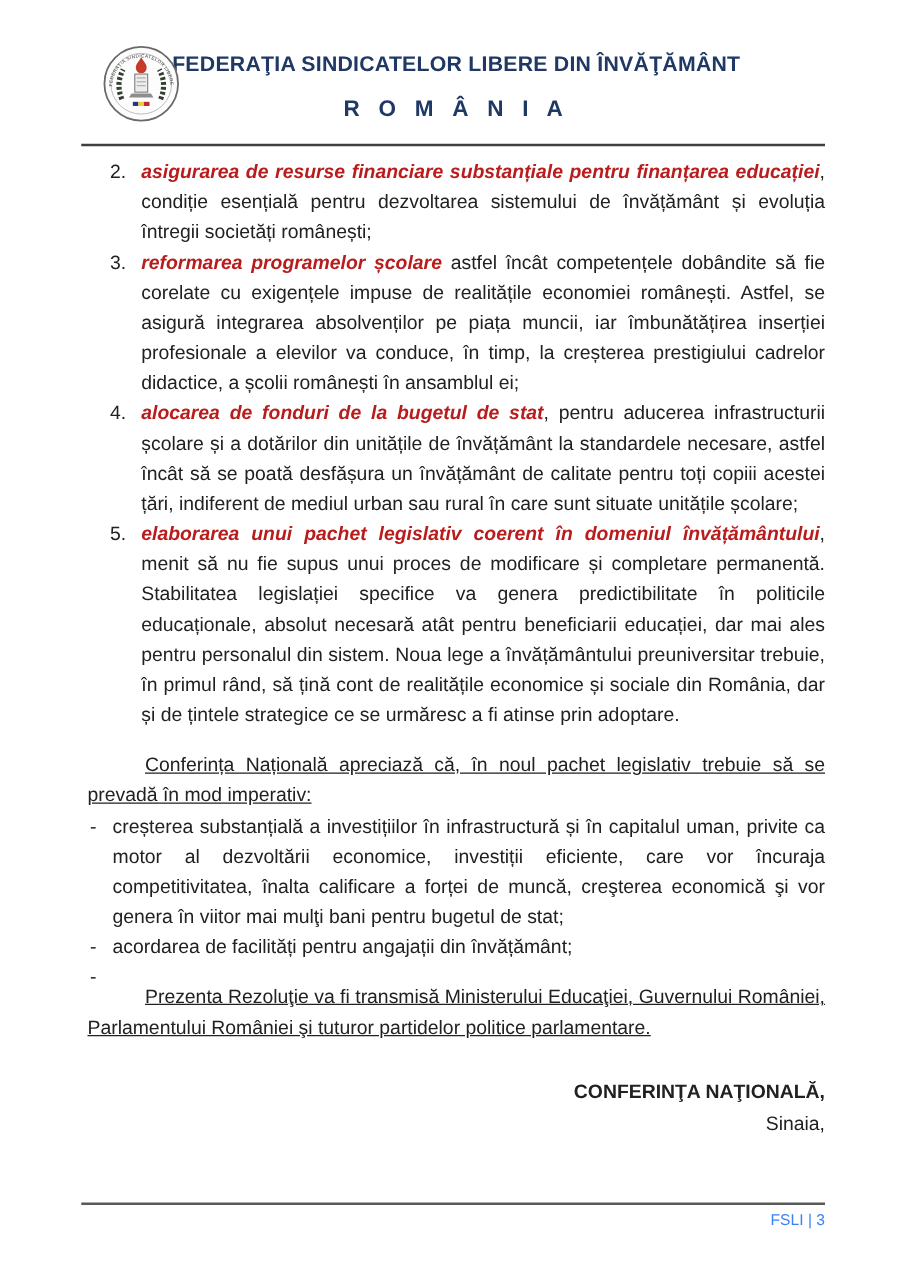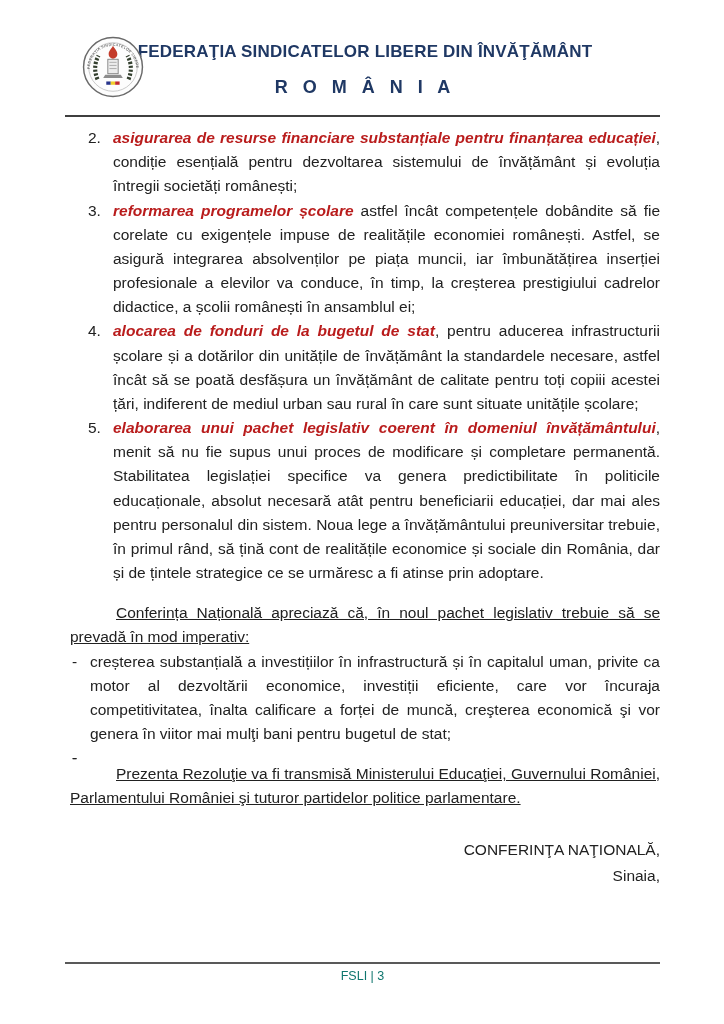--- a/index.html
+++ b/index.html
@@ -136,7 +136,7 @@
         <span class="dash-mark">-</span><span>creșterea substanțială a investițiilor în infrastructură și în capitalul uman, privite ca motor al dezvoltării economice, investiții eficiente, care vor încuraja competitivitatea, înalta calificare a forței de muncă, creşterea economică şi vor genera în viitor mai mulţi bani pentru bugetul de stat;</span>
       </li>
       <li class="dash-item">
-        <span class="dash-mark">-</span>
+        <span class="dash-mark">-</span><span>acordarea de facilități pentru angajații din învățământ;</span>
       </li>
       <li class="dash-item">
         <span class="dash-mark">-</span>

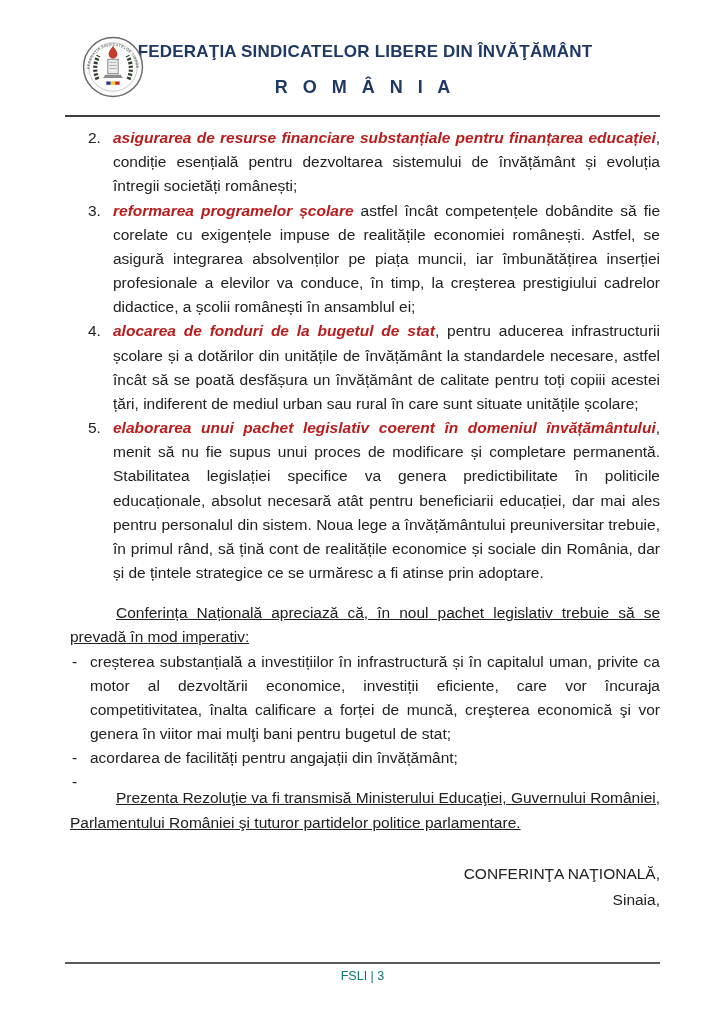--- a/index.html
+++ b/index.html
@@ -64,7 +64,7 @@
   .dash-mark { position: absolute; left: 2px; top: 0; }
 
   .closing-block { margin-top: 26px; text-align: right; line-height: 1.7; }
-  .closing-signatory { font-weight: normal; }
+  .closing-signatory { font-weight: bold; }
 
   
   .doc-footer { position: absolute; left: 65px; right: 64px; top: 962px; }

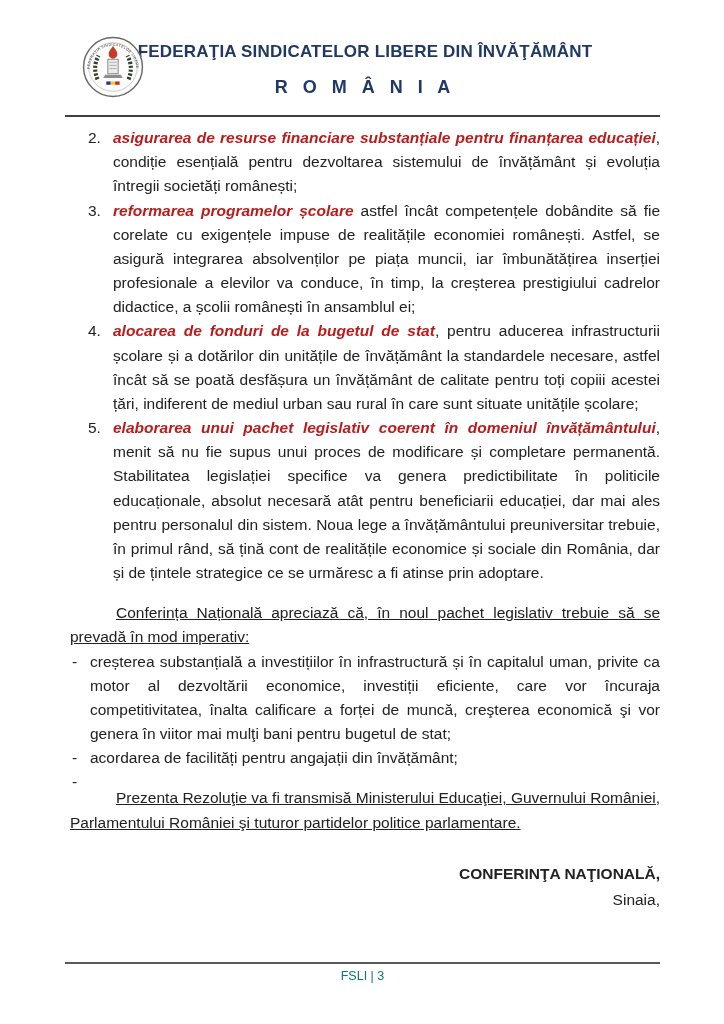--- a/index.html
+++ b/index.html
@@ -70,10 +70,10 @@
   .doc-footer { position: absolute; left: 65px; right: 64px; top: 962px; }
   .footer-rule { border: none; border-top: 2px solid #595959; height: 0; margin: 0; }
   .page-label {
-    text-align: center;
+    text-align: right;
     font-size: 12.5px;
     margin-top: 5px;
-    color: #0f766e;
+    color: #3b82f6;
   }
 </style>
 </head>

